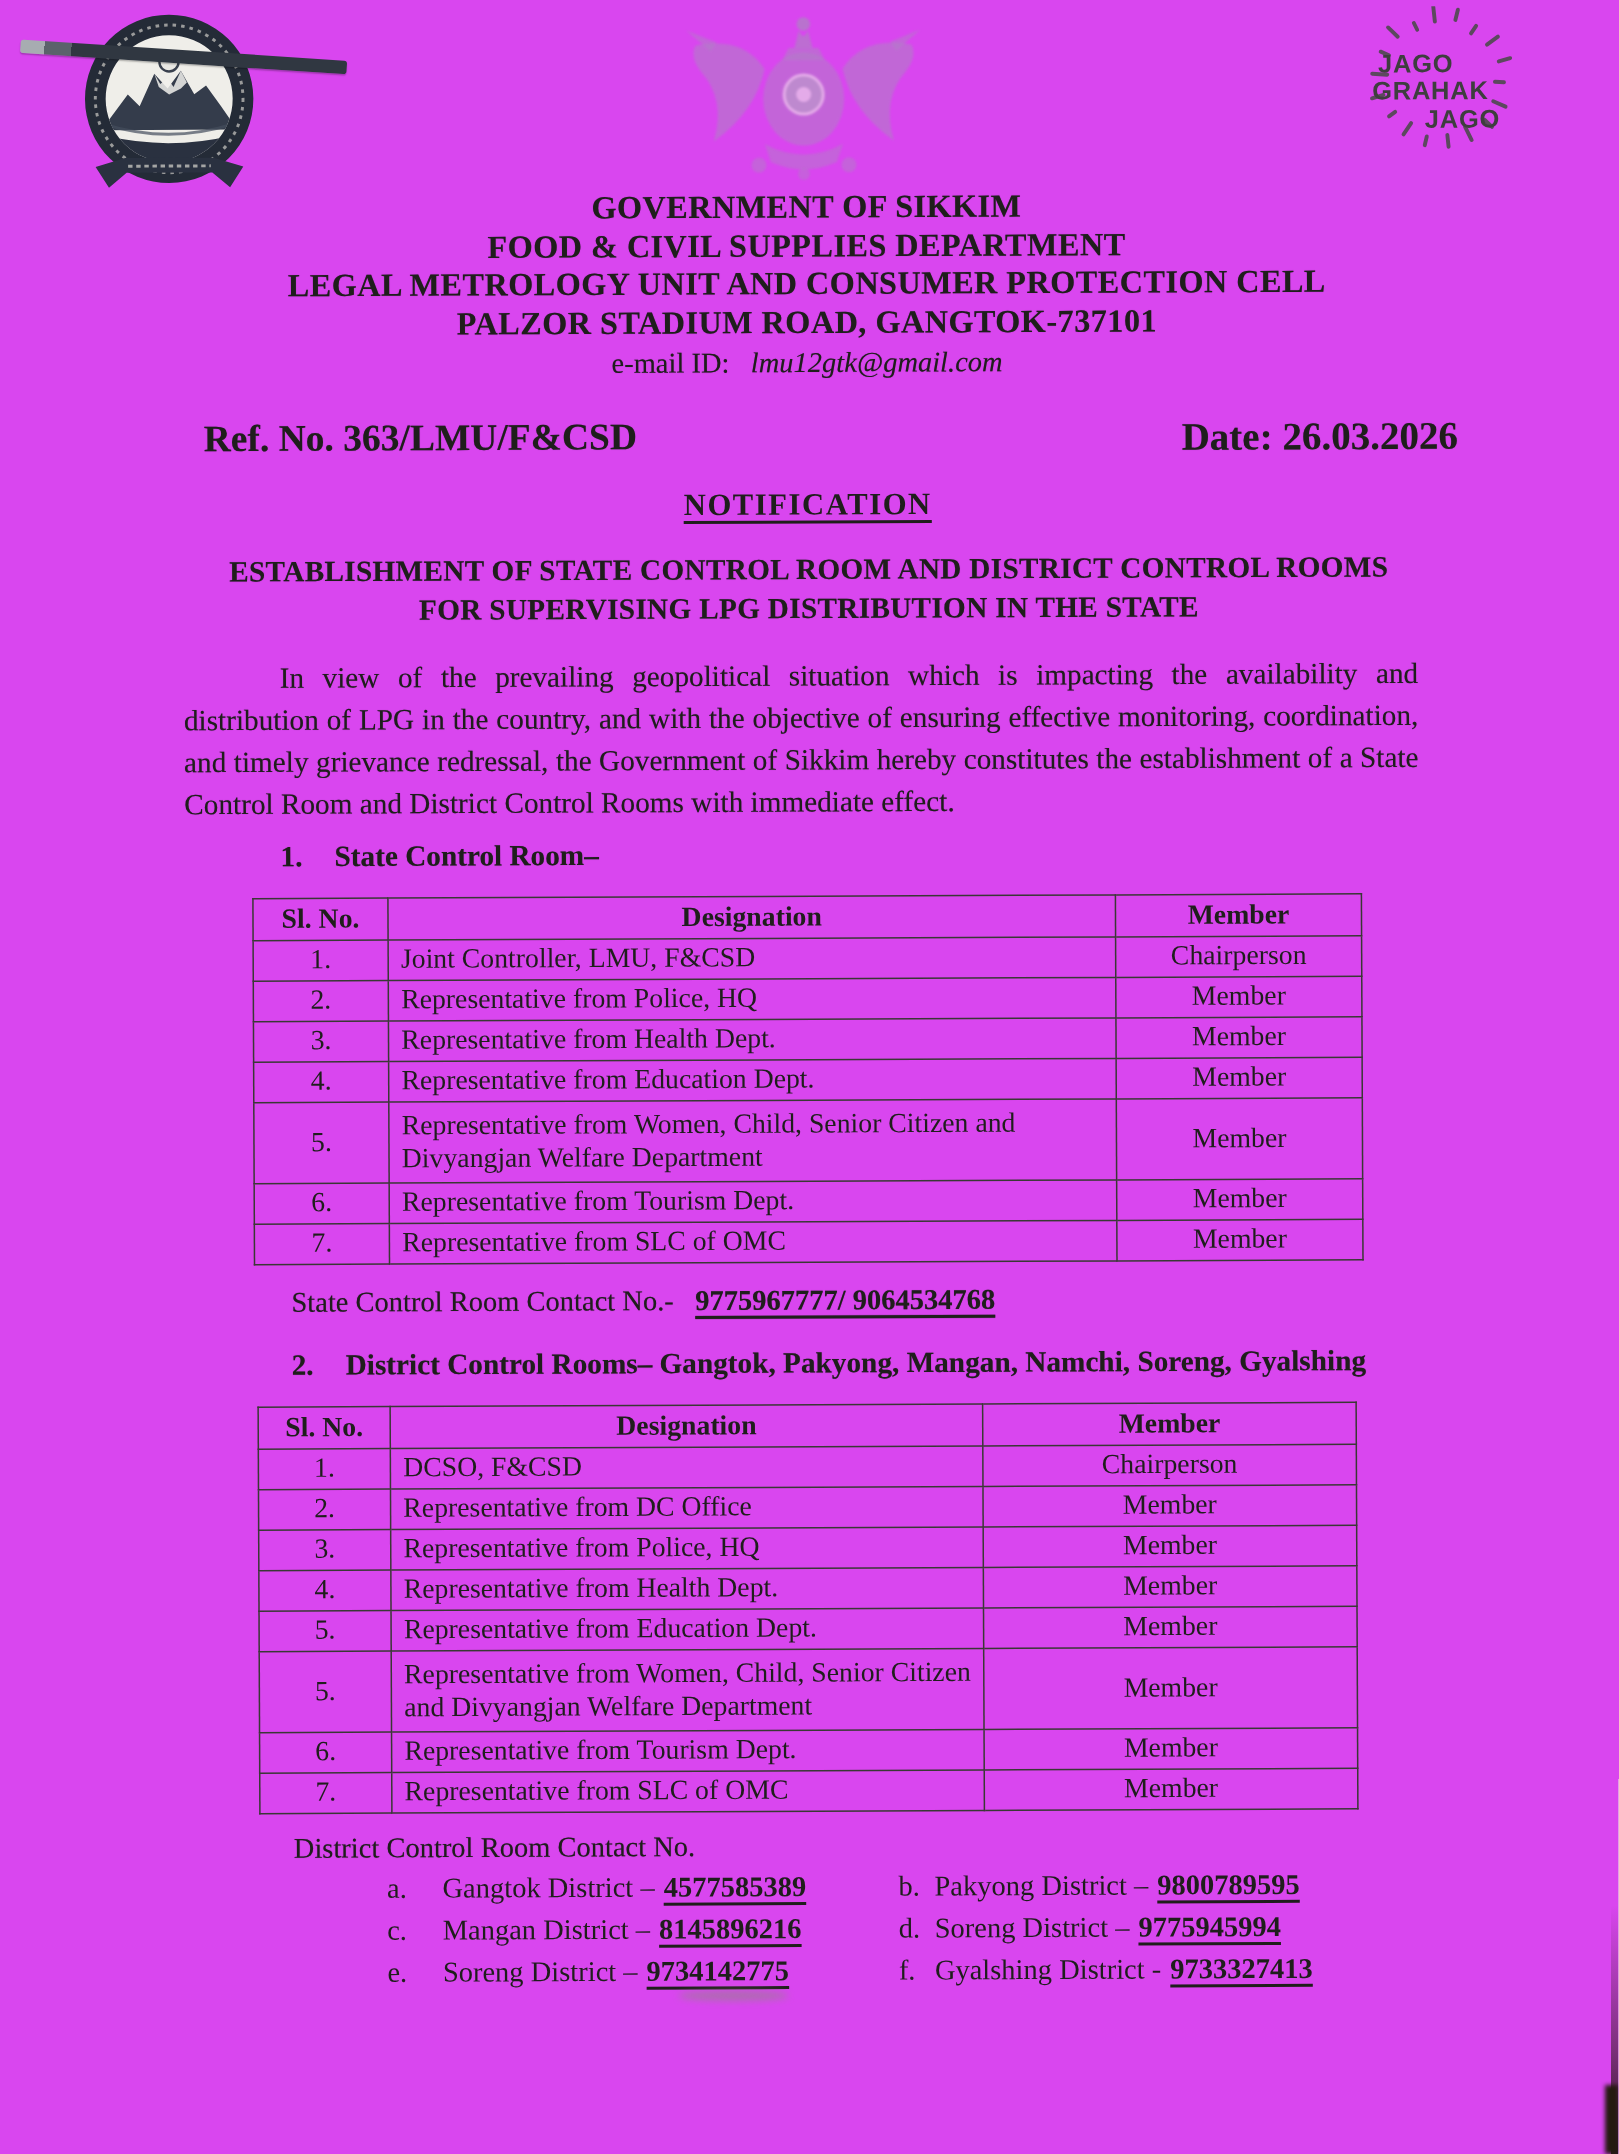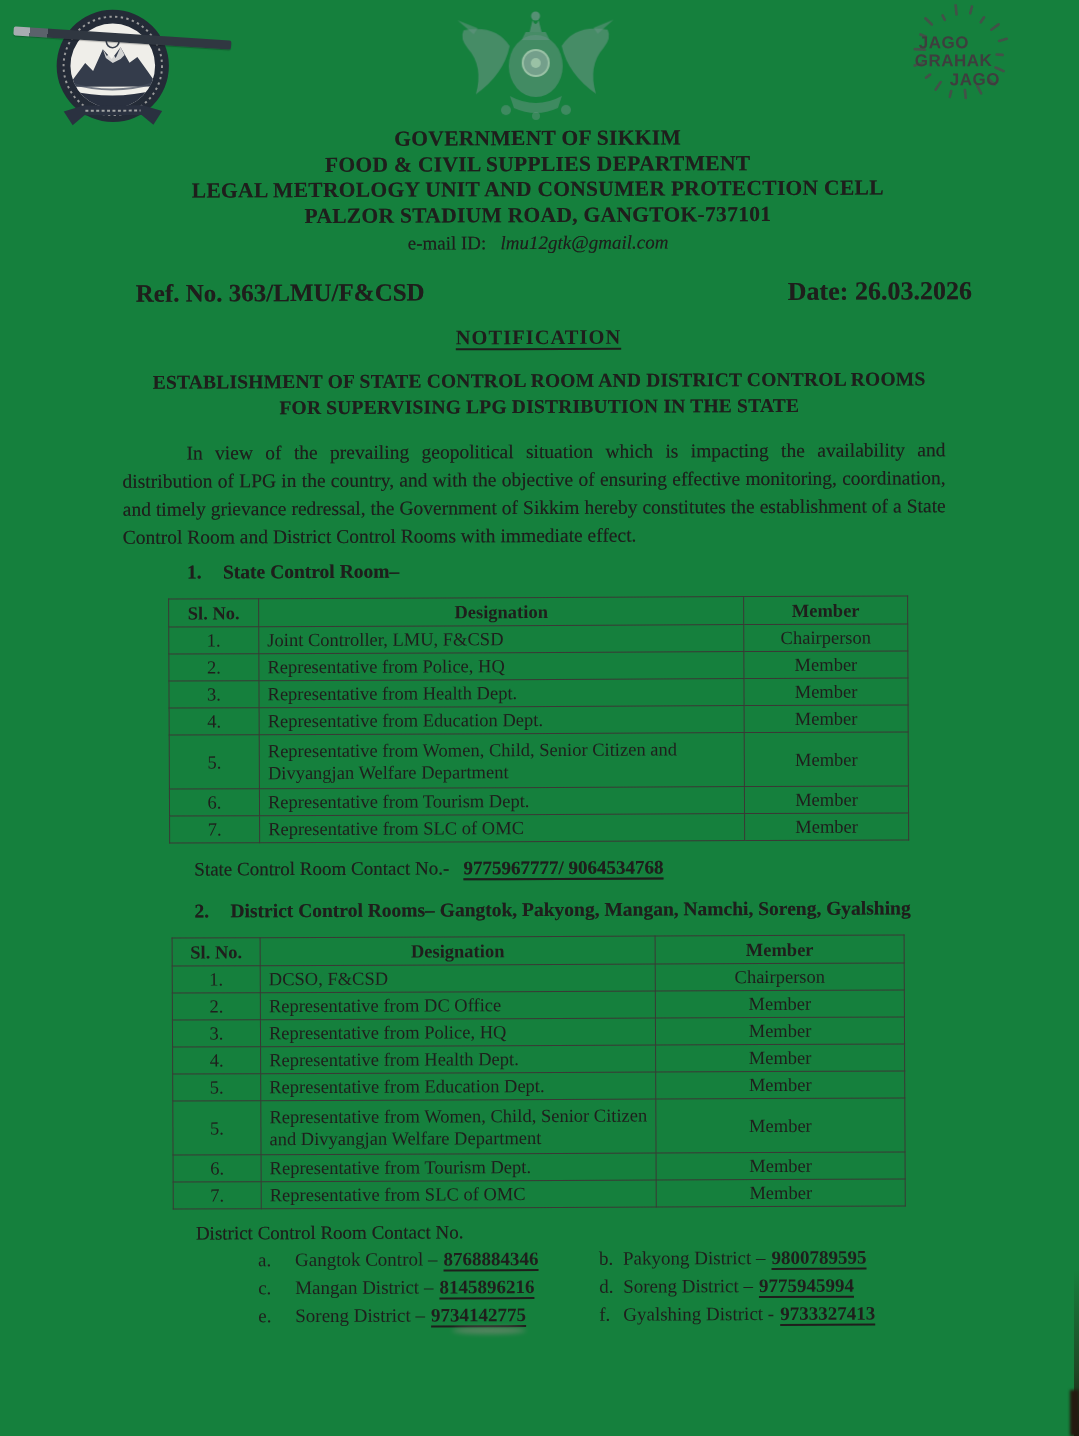--- a/index.html
+++ b/index.html
@@ -7,7 +7,7 @@
     position:relative;
     width:1079px;height:1436px;
     margin:0 auto;
-    background:#15803d;
+    background:#d946ef;
     overflow:hidden;
     font-family:"Liberation Serif","DejaVu Serif",serif;
     color:#1f1e1c;

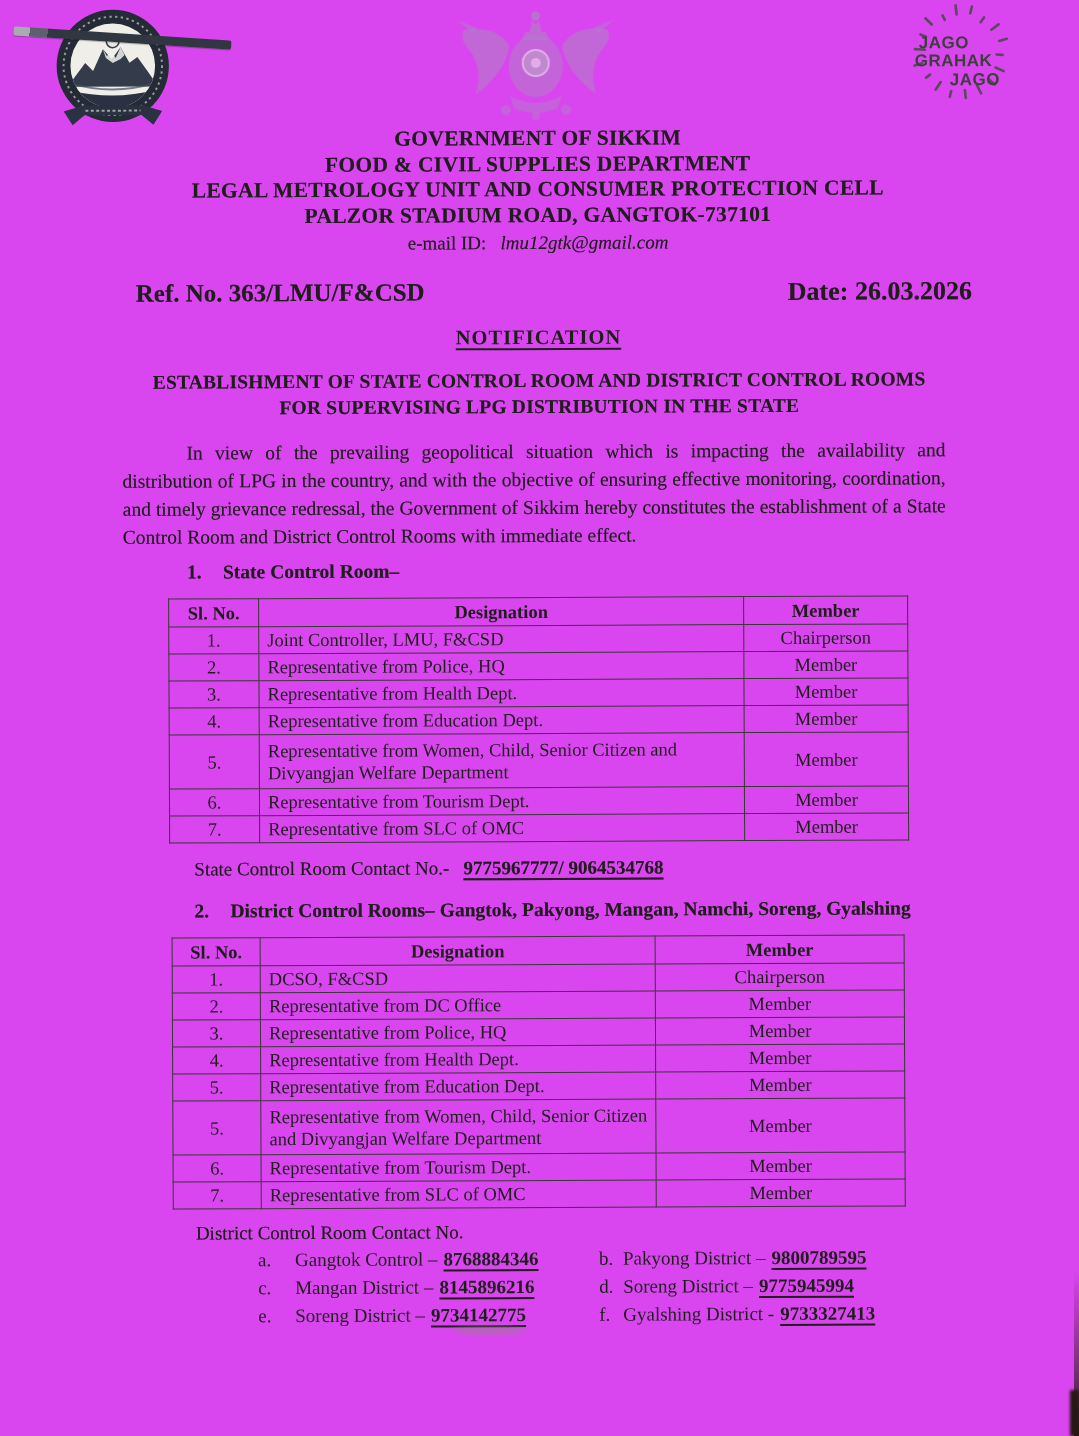--- a/index.html
+++ b/index.html
@@ -314,7 +314,7 @@
   <div class="contacts">
     <div class="contact-row">
       <span class="c-left">
-        <span class="c-letter">a.</span><span class="c-name">Gangtok Control –</span><span class="phone">8768884346</span>
+        <span class="c-letter">a.</span><span class="c-name">Gangtok District –</span><span class="phone">8768884346</span>
       </span>
       <span class="c-right">
         <span class="c-letter-r">b.</span><span class="c-name">Pakyong District –</span><span class="phone">9800789595</span>

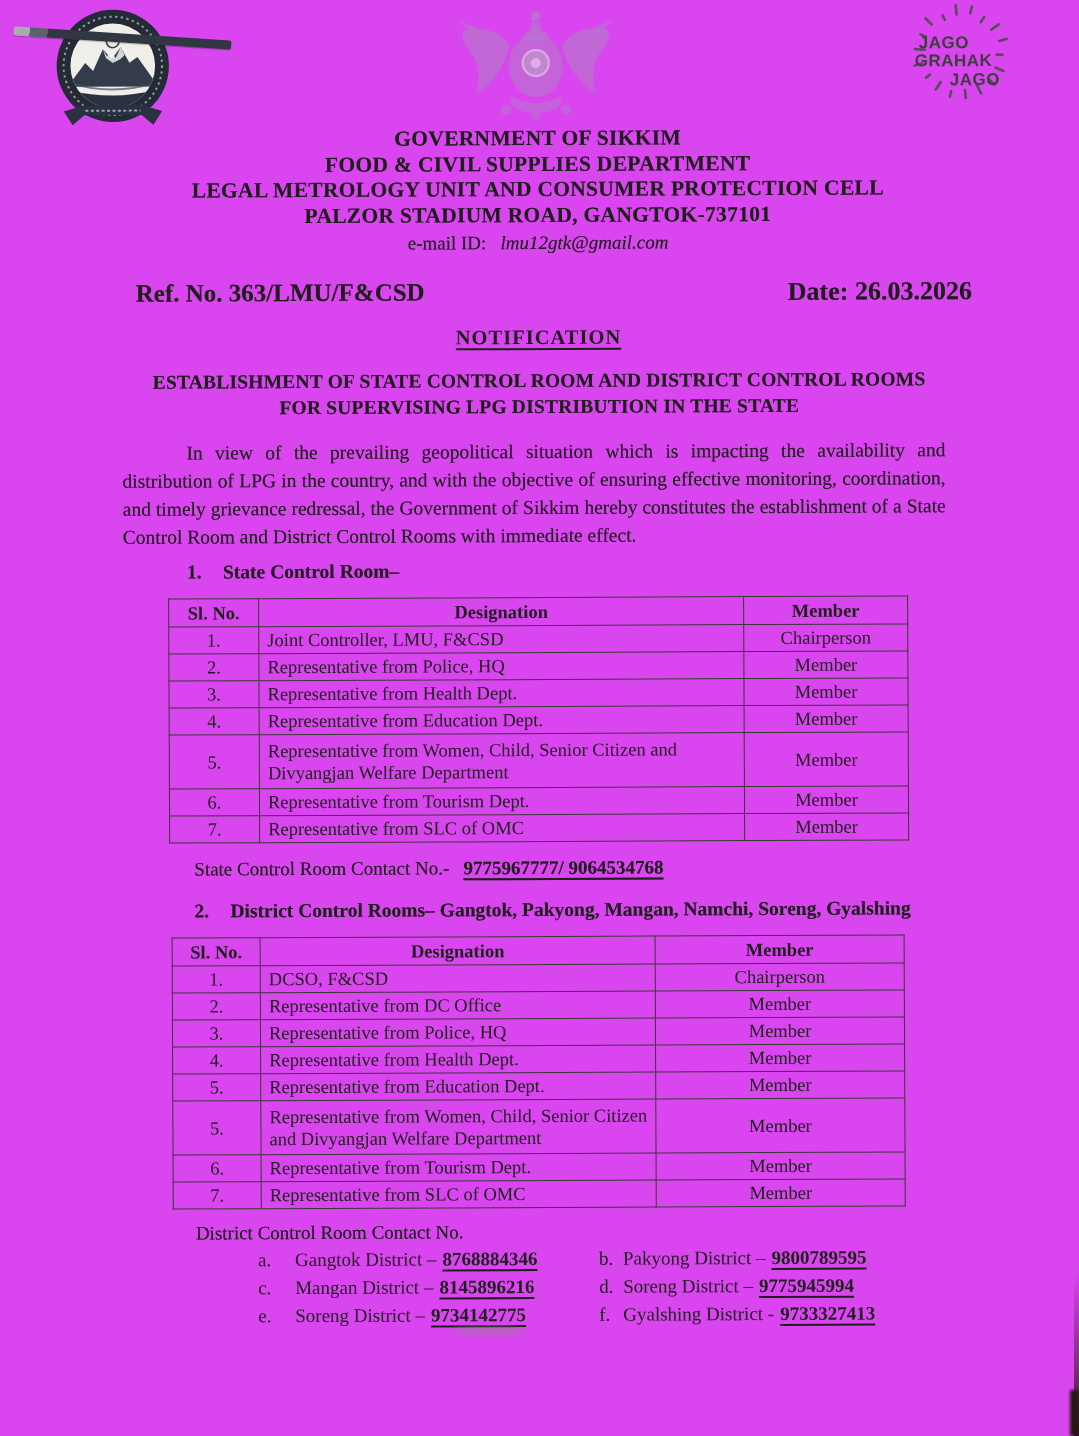--- a/index.html
+++ b/index.html
@@ -314,7 +314,7 @@
   <div class="contacts">
     <div class="contact-row">
       <span class="c-left">
-        <span class="c-letter">a.</span><span class="c-name">Gangtok District –</span><span class="phone">8768884346</span>
+        <span class="c-letter">a.</span><span class="c-name">Gangtok District –</span><span class="phone">4577585389</span>
       </span>
       <span class="c-right">
         <span class="c-letter-r">b.</span><span class="c-name">Pakyong District –</span><span class="phone">9800789595</span>

